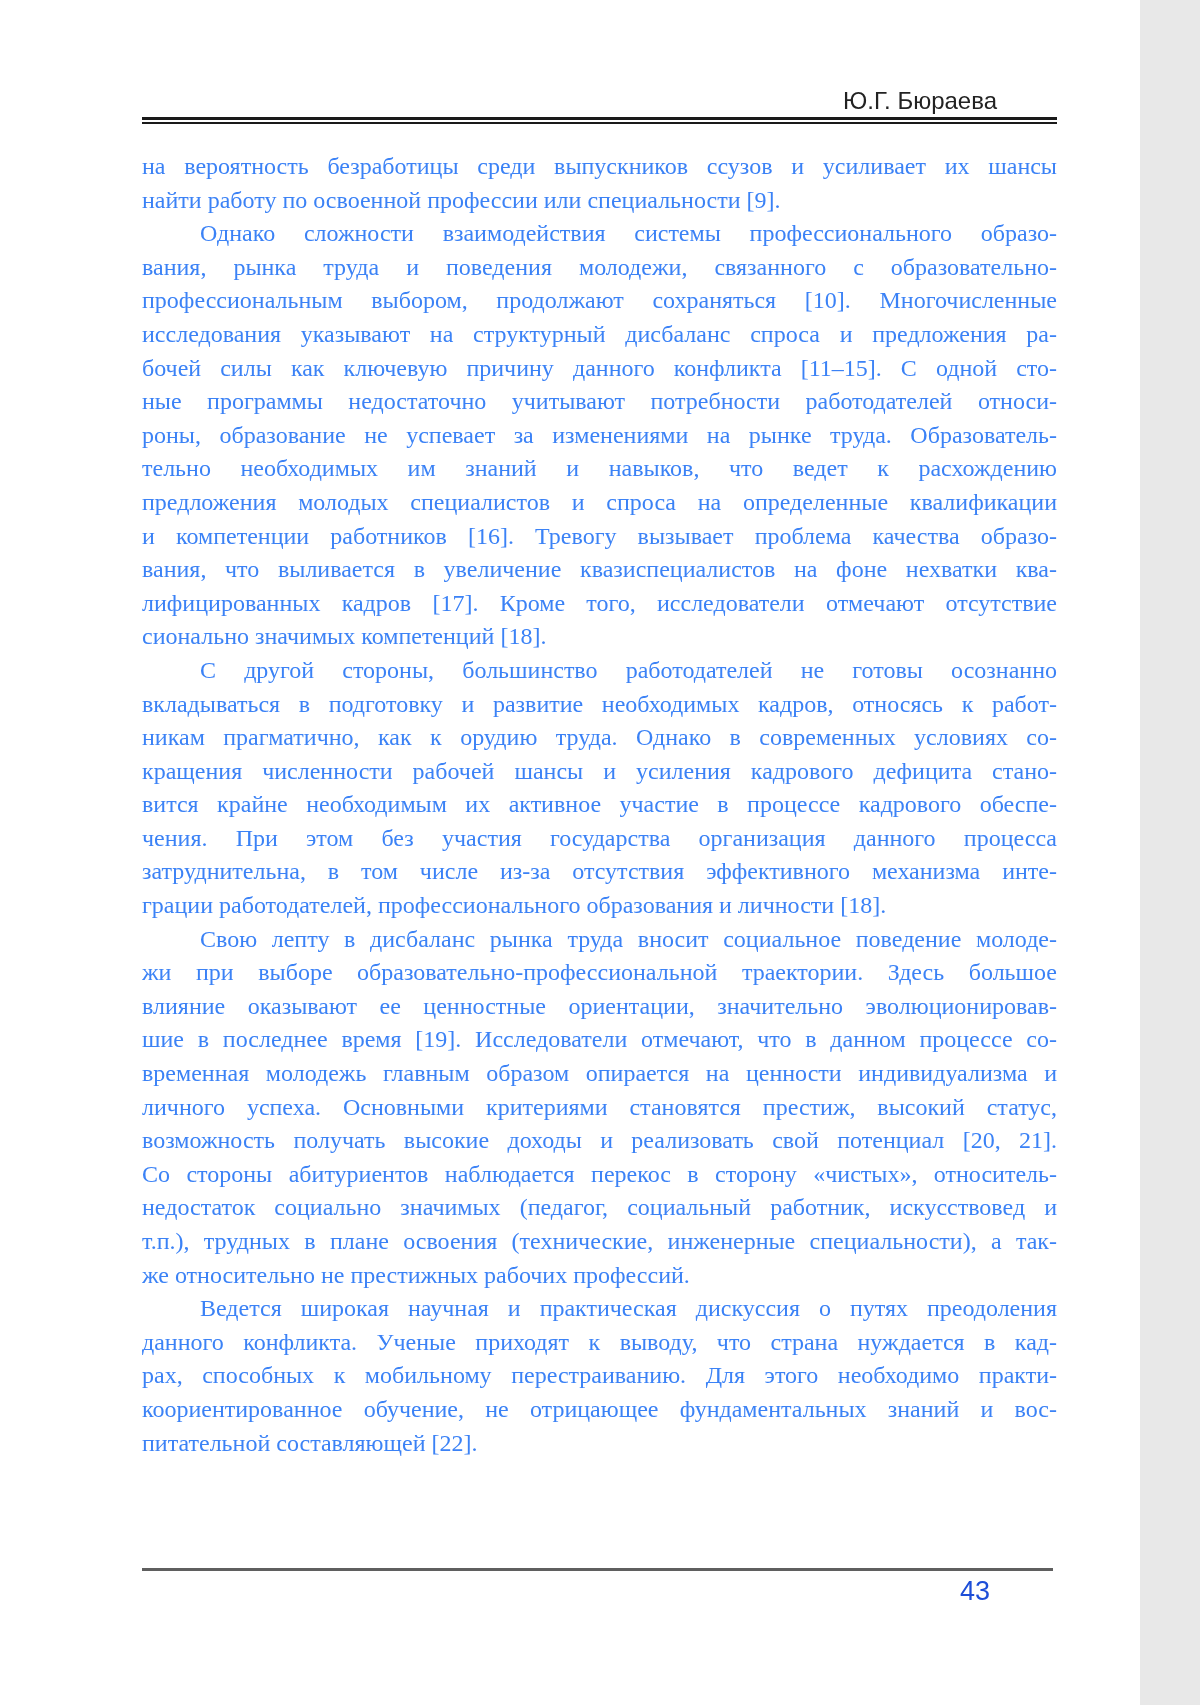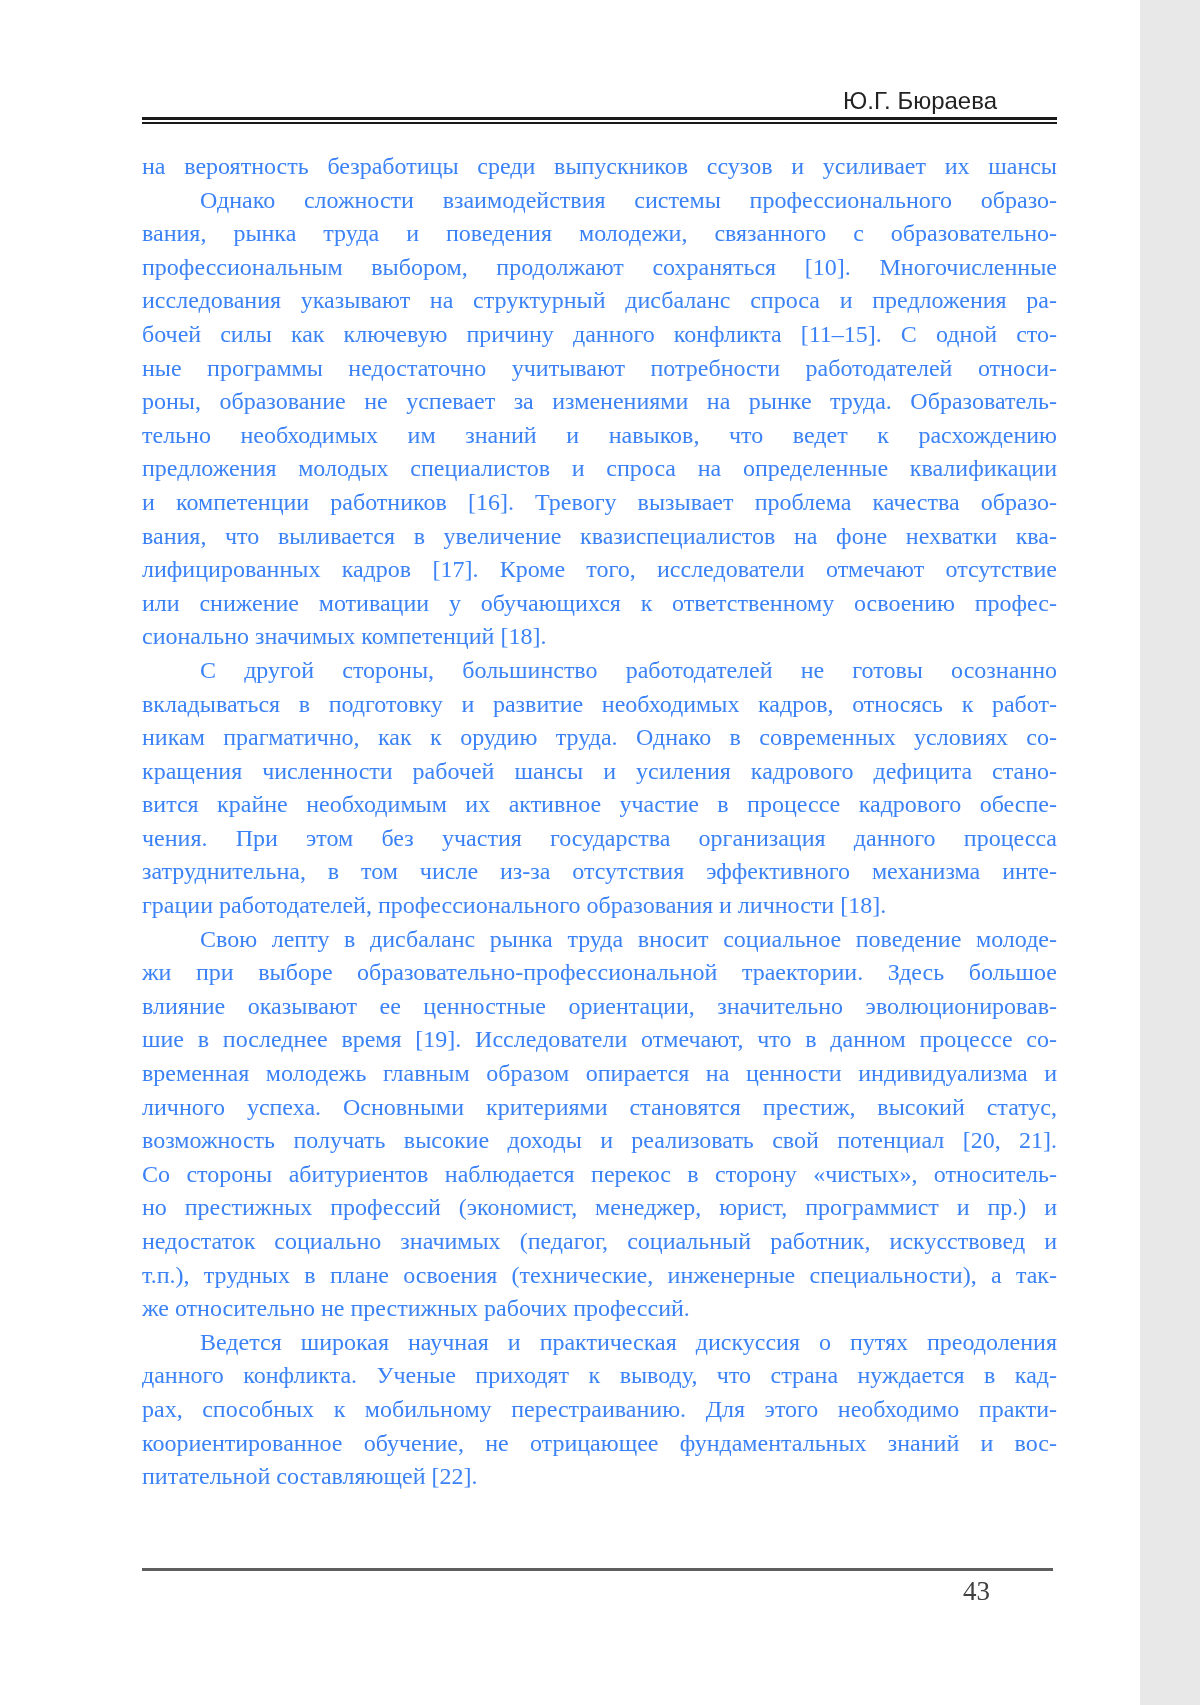--- a/index.html
+++ b/index.html
@@ -88,6 +88,7 @@
   <div class="page-body">
       <div class="paragraph">
         <div class="line">на вероятность безработицы среди выпускников ссузов и усиливает их шансы</div>
+        <div class="line last">найти работу по освоенной профессии или специальности [9].</div>
       </div>
       <div class="paragraph">
         <div class="line first-indent">Однако сложности взаимодействия системы профессионального образо-</div>

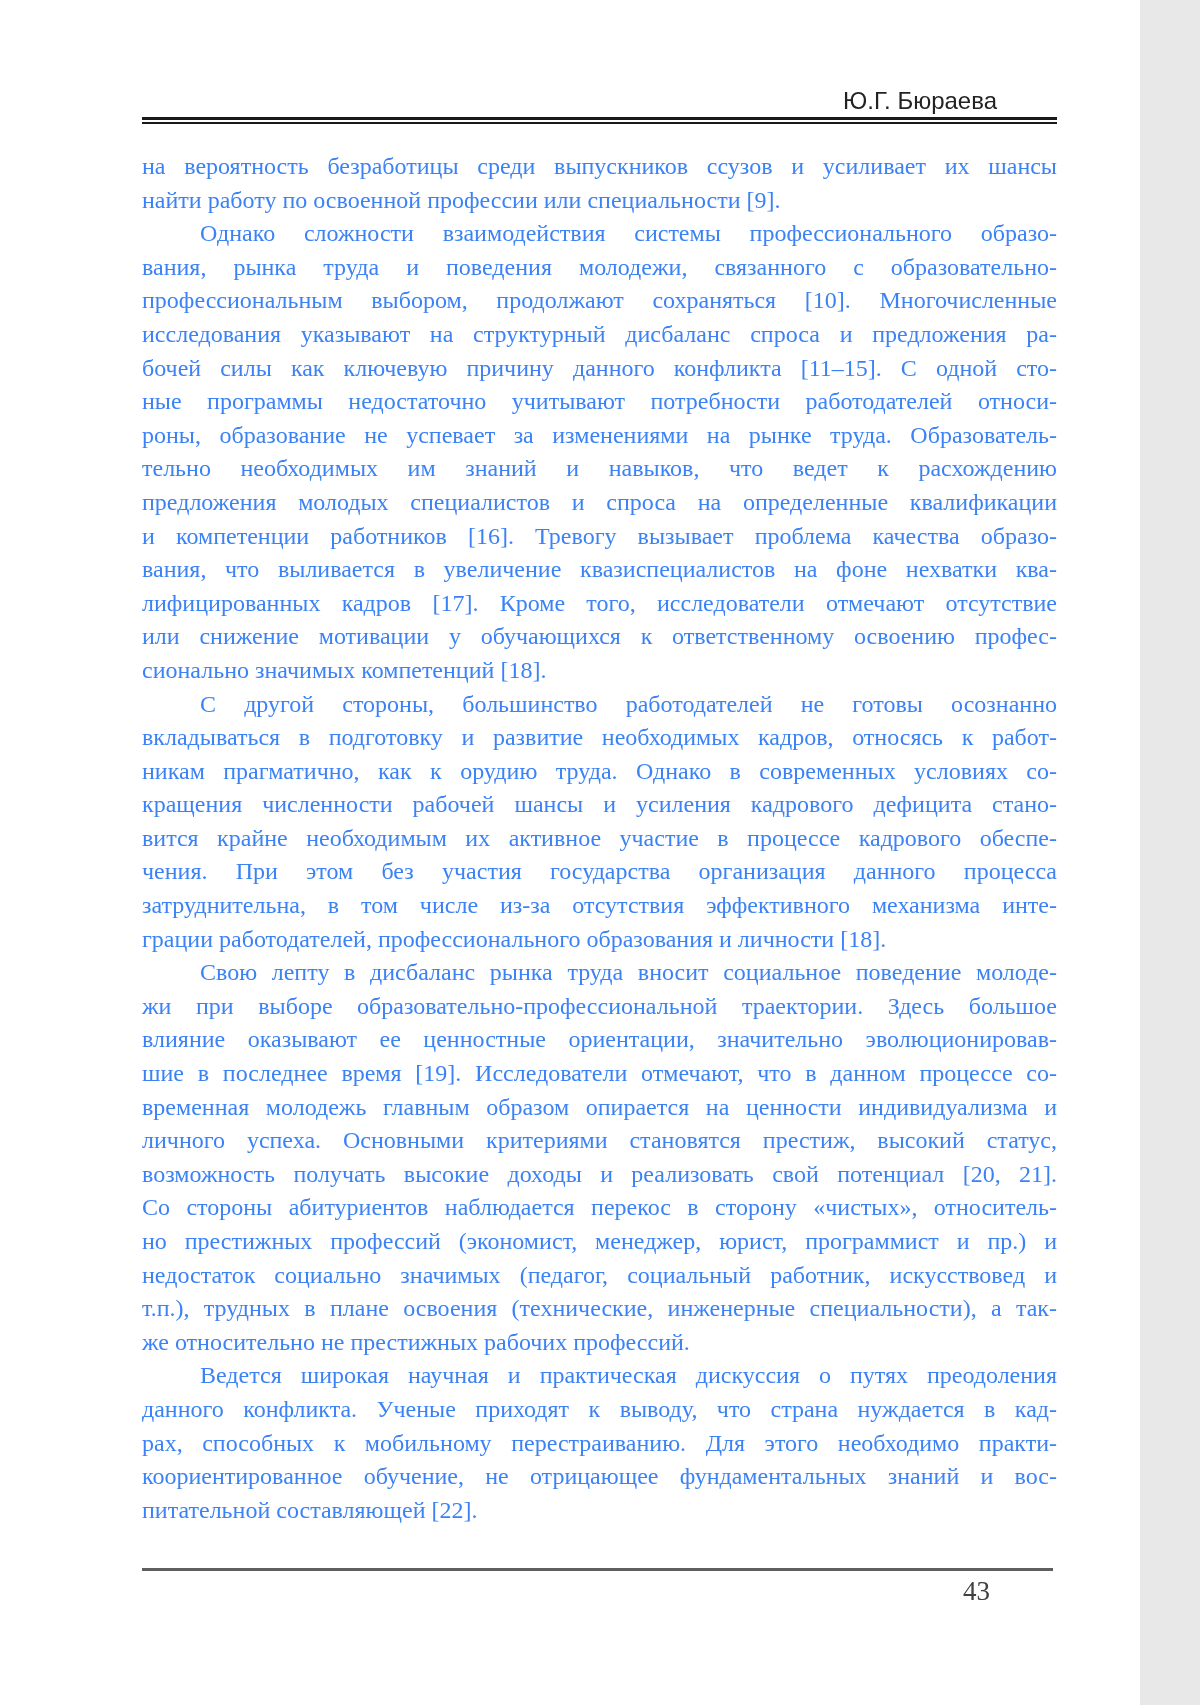--- a/index.html
+++ b/index.html
@@ -103,7 +103,6 @@
         <div class="line">и компетенции работников [16]. Тревогу вызывает проблема качества образо-</div>
         <div class="line">вания, что выливается в увеличение квазиспециалистов на фоне нехватки ква-</div>
         <div class="line">лифицированных кадров [17]. Кроме того, исследователи отмечают отсутствие</div>
-        <div class="line">или снижение мотивации у обучающихся к ответственному освоению профес-</div>
         <div class="line last">сионально значимых компетенций [18].</div>
       </div>
       <div class="paragraph">

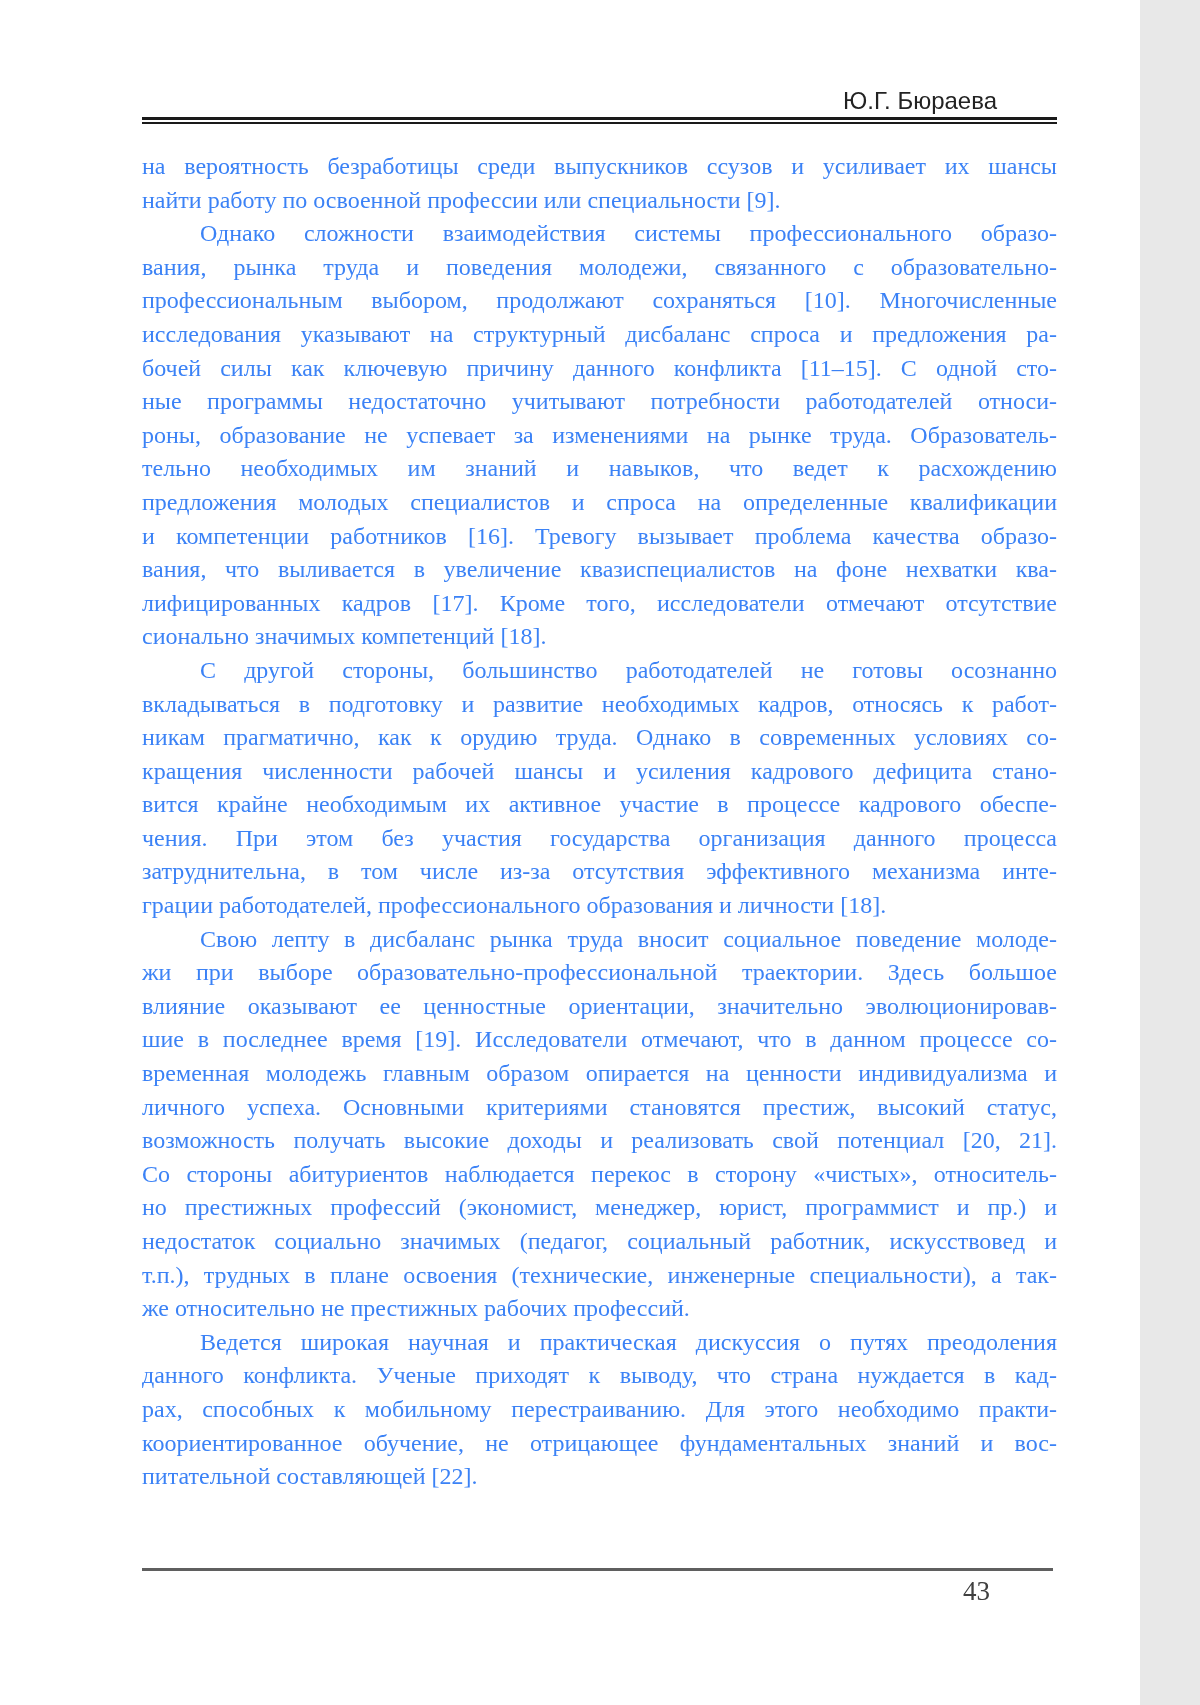--- a/index.html
+++ b/index.html
@@ -124,7 +124,6 @@
         <div class="line">личного успеха. Основными критериями становятся престиж, высокий статус,</div>
         <div class="line">возможность получать высокие доходы и реализовать свой потенциал [20, 21].</div>
         <div class="line">Со стороны абитуриентов наблюдается перекос в сторону «чистых», относитель-</div>
-        <div class="line">но престижных профессий (экономист, менеджер, юрист, программист и пр.) и</div>
         <div class="line">недостаток социально значимых (педагог, социальный работник, искусствовед и</div>
         <div class="line">т.п.), трудных в плане освоения (технические, инженерные специальности), а так-</div>
         <div class="line last">же относительно не престижных рабочих профессий.</div>

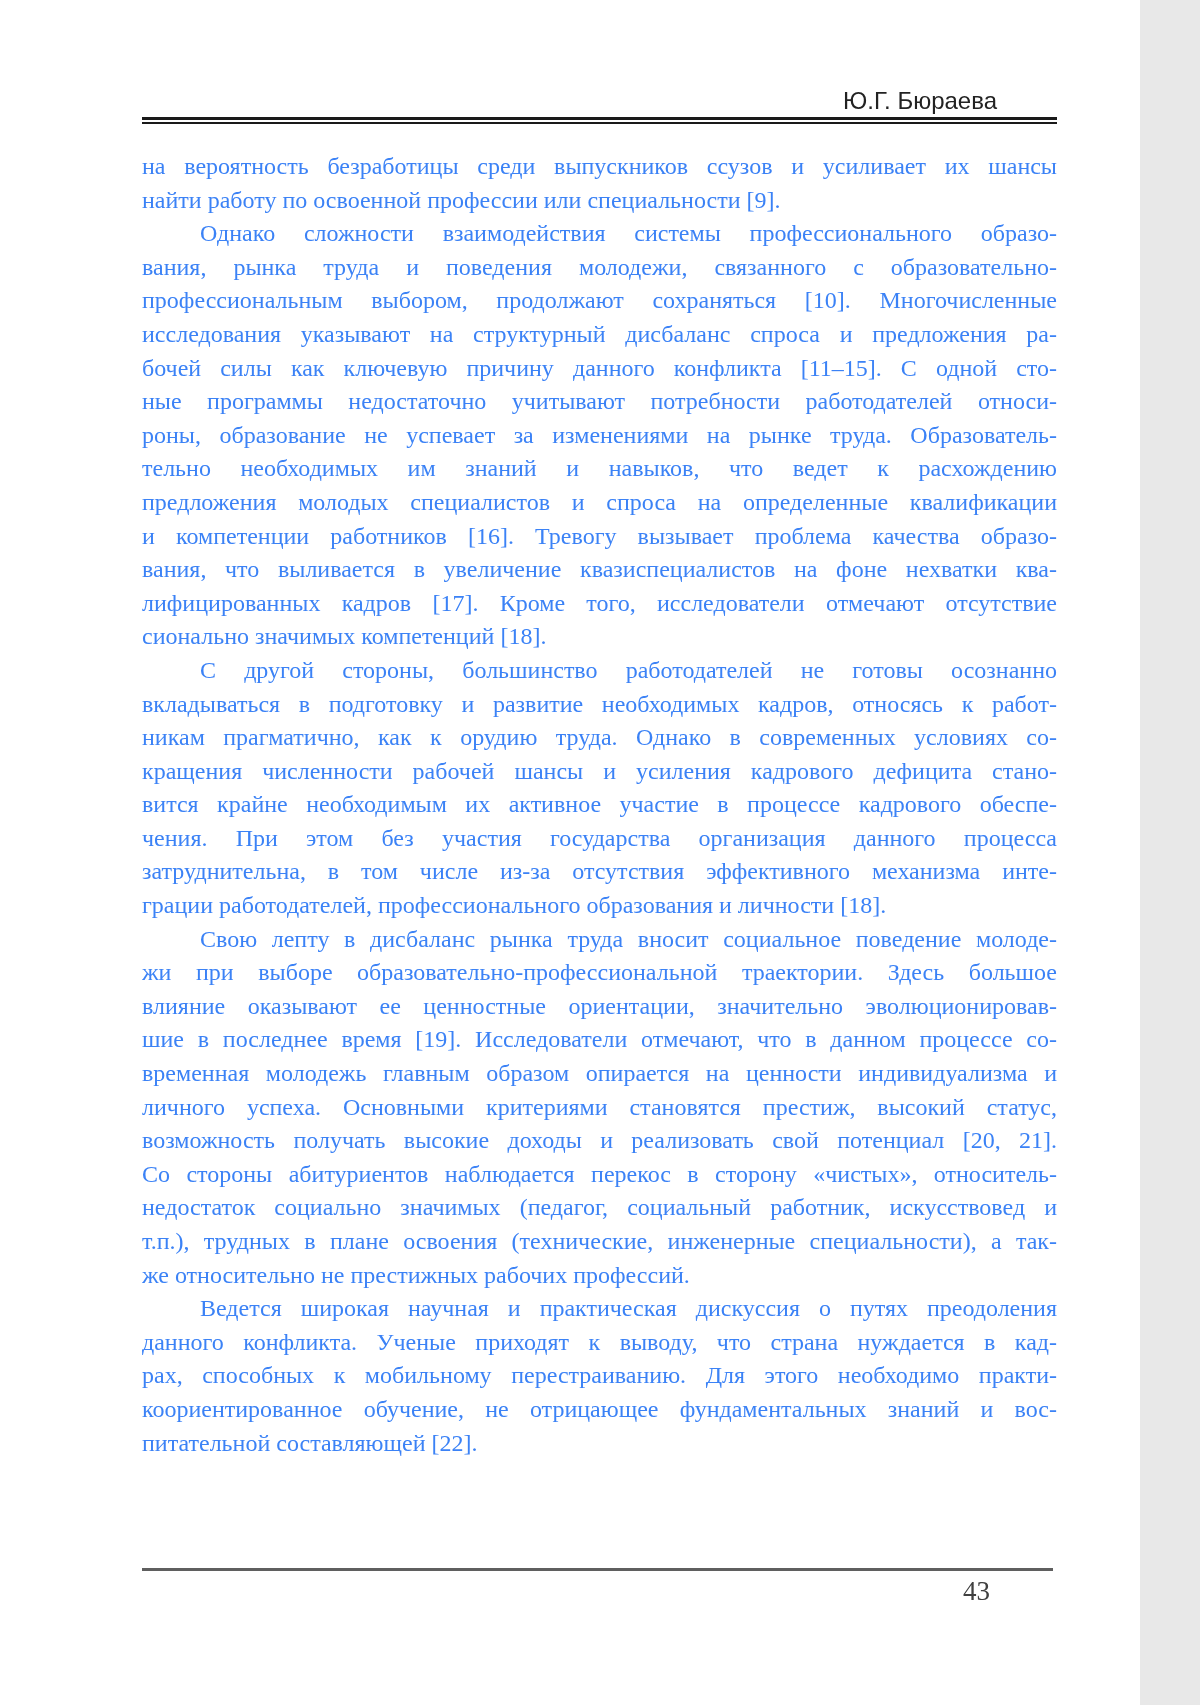--- a/index.html
+++ b/index.html
@@ -73,9 +73,9 @@
     position: absolute;
     top: 1576px;
     right: 150px;
-    font-family: Liberation Serif, serif;
+    font-family: Liberation Sans, sans-serif;
     font-size: 27px;
-    color: #404040;
+    color: #1d4ed8;
   }
 </style>
 </head>

